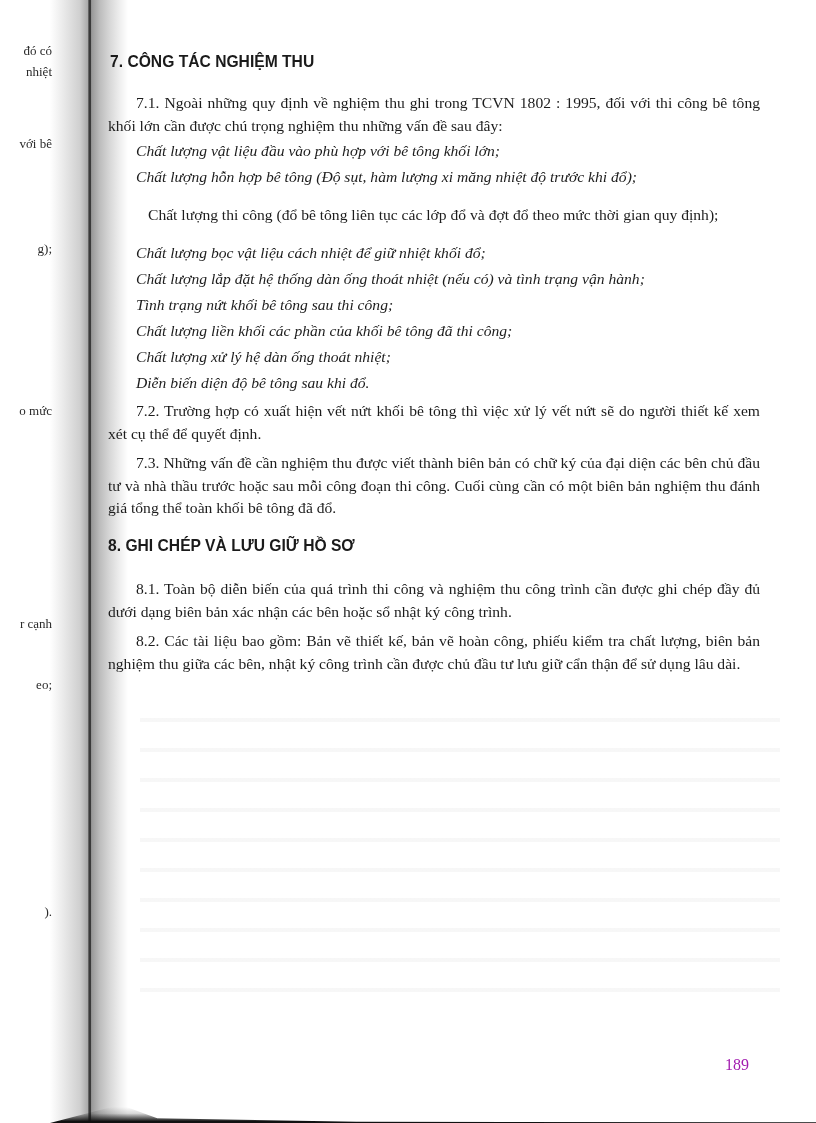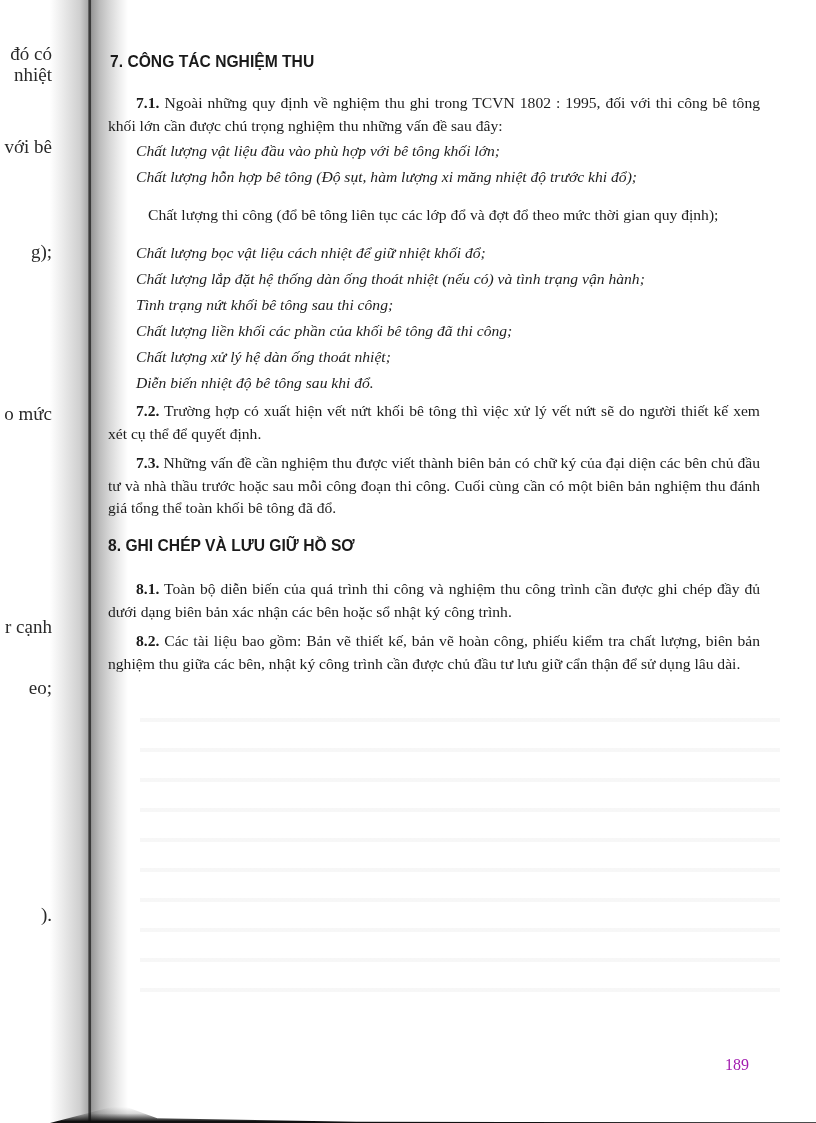--- a/index.html
+++ b/index.html
@@ -15,7 +15,7 @@
       background: linear-gradient(to right, #ffffff 0px, #ffffff 50px, #ececec 62px, #cfcfcf 80px, #a9a9a9 88px, #7a7a7a 90px);
     }
     .facing-line {
-      position: absolute; right: 38px; font-size: 19px; color: #2a2a2a;
+      position: absolute; right: 38px; font-size: 13px; color: #2a2a2a;
       white-space: nowrap; text-align: right;
     }
     

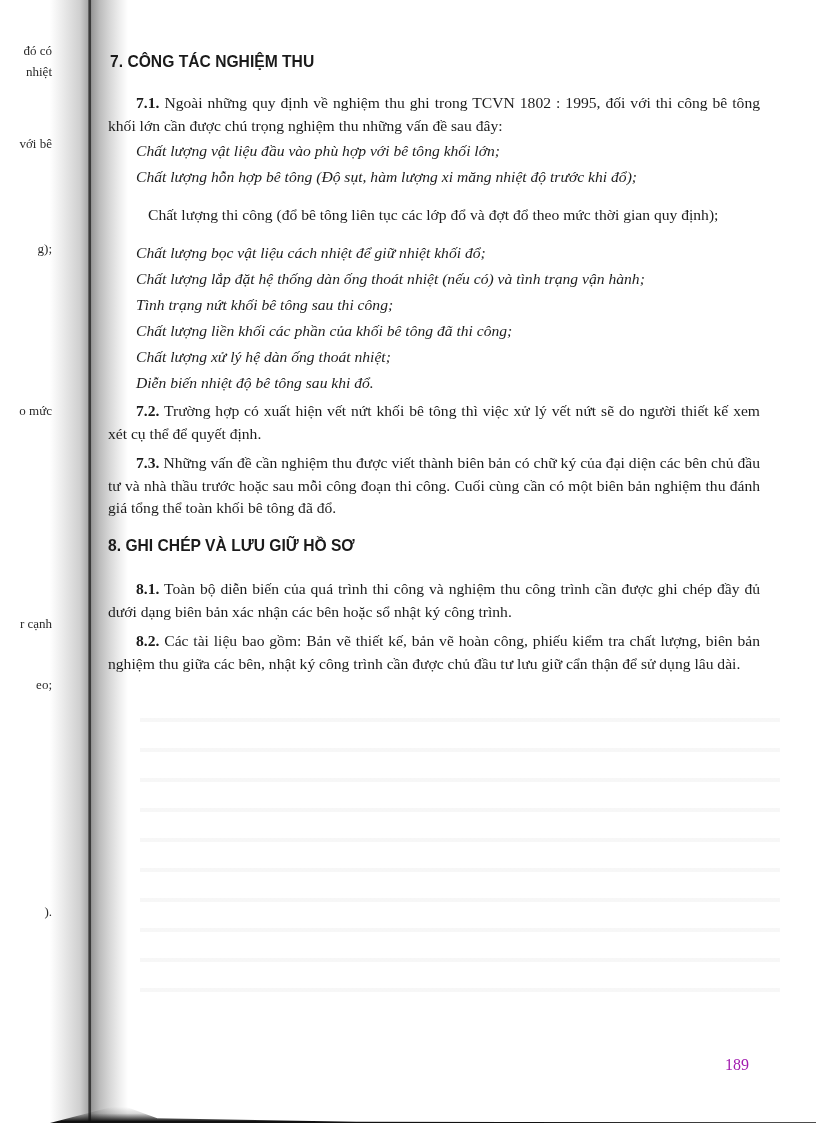--- a/index.html
+++ b/index.html
@@ -46,7 +46,7 @@
       font-size: 15.6px; line-height: 22.5px; text-align: justify;
       text-indent: 28px; margin: 0;
     }
-    .para b { font-weight: bold; margin-top: 32px; }
+    .para b { font-weight: normal; margin-top: 32px; }
     .item {
       position: absolute; left: 28px; font-size: 15.6px; line-height: 22.5px;
       white-space: nowrap; margin: 0; font-style: italic;

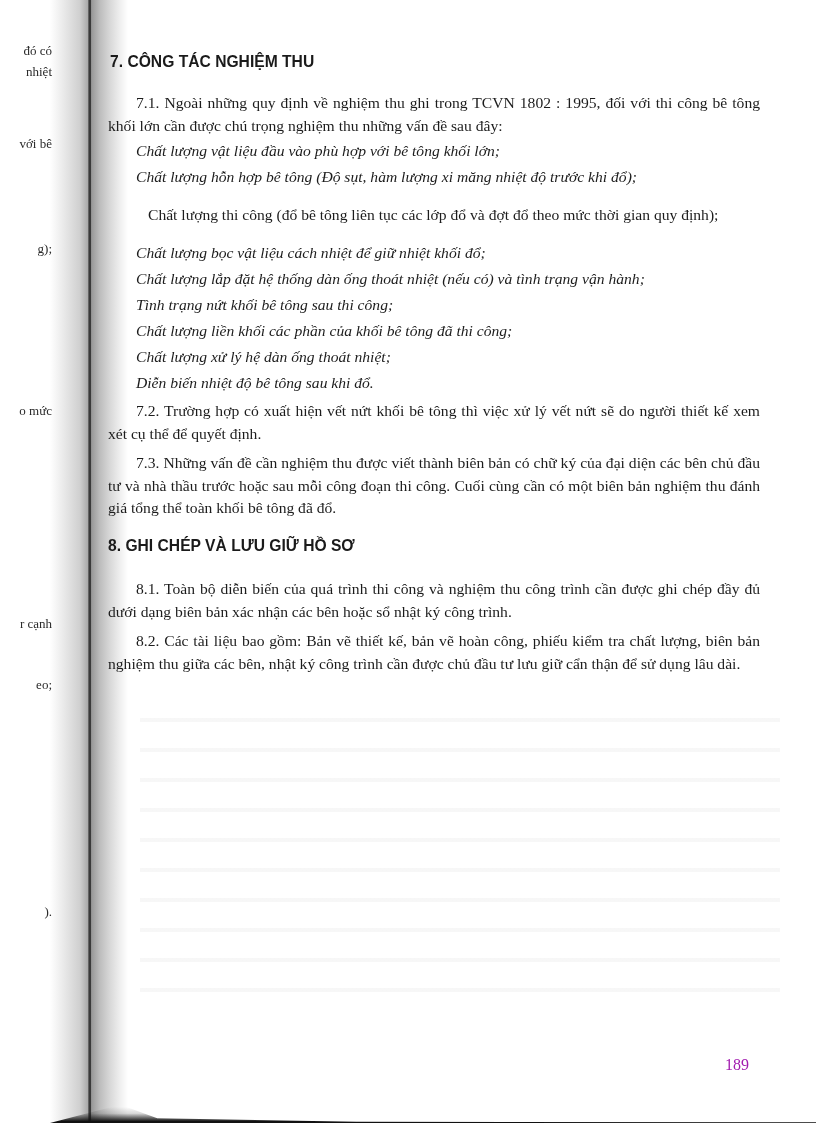--- a/index.html
+++ b/index.html
@@ -97,7 +97,7 @@
   <p class="item" style="top:254px">Tình trạng nứt khối bê tông sau thi công;</p>
   <p class="item" style="top:280px">Chất lượng liền khối các phần của khối bê tông đã thi công;</p>
   <p class="item" style="top:306px">Chất lượng xử lý hệ dàn ống thoát nhiệt;</p>
-  <p class="item" style="top:332px">Diễn biến nhiệt độ bê tông sau khi đổ.</p>
+  <p class="item" style="top:332px">Diễn biến diện độ bê tông sau khi đổ.</p>
 
   <p class="para" style="top:360px"><b>7.2.</b><span> Trường hợp có xuất hiện vết nứt khối bê tông thì việc xử lý vết nứt sẽ do người thiết kế  xem  xét cụ thể để quyết định.</span></p>
 

